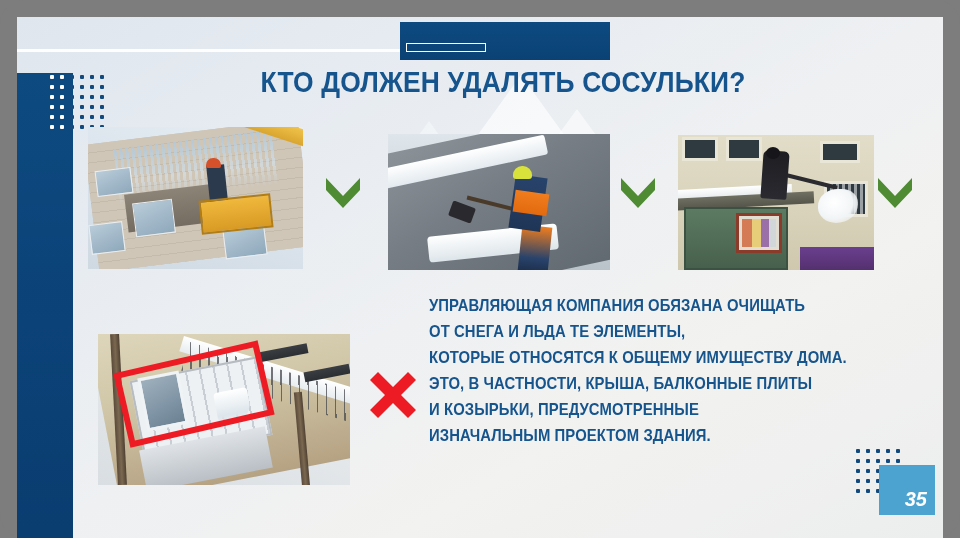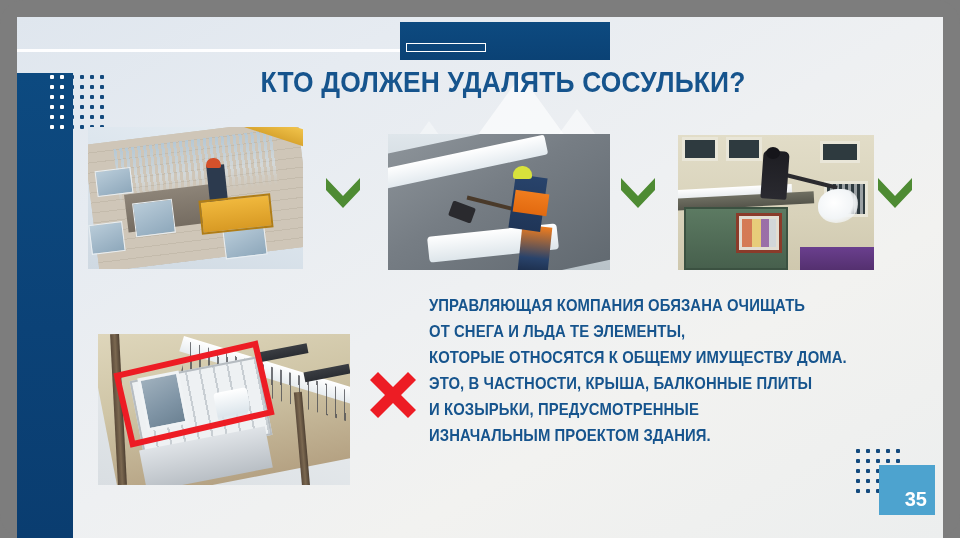--- a/index.html
+++ b/index.html
@@ -468,6 +468,7 @@
     padding: 0 8px 4px 0;
     box-sizing: border-box;
     font-family: "Liberation Sans", sans-serif;
+    font-style: italic;
   }
 </style>
 </head>

